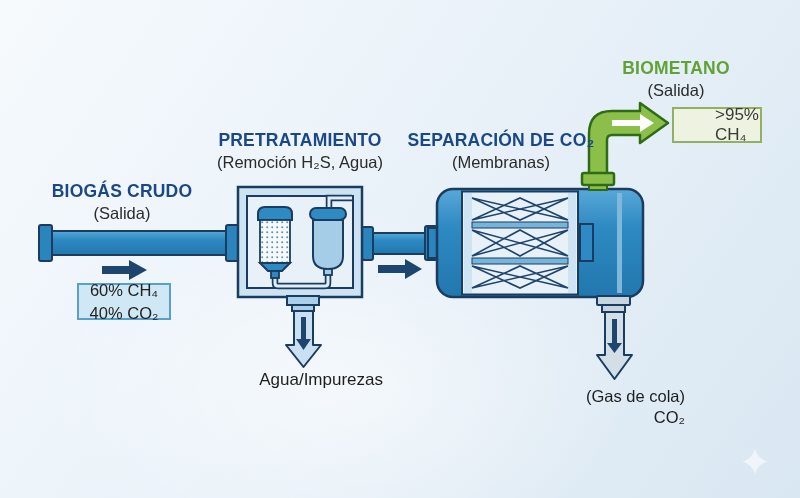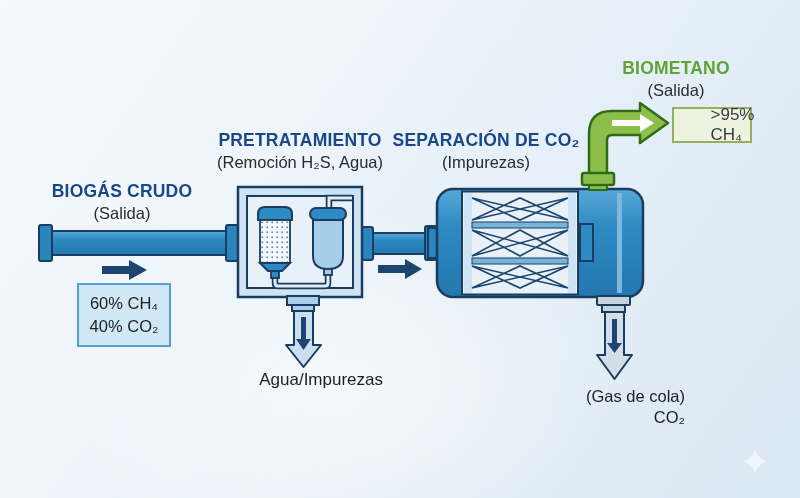--- a/index.html
+++ b/index.html
@@ -17,7 +17,7 @@
   .lbl.green .title{color:#61A234;}
   .callout{position:absolute;display:flex;flex-direction:column;align-items:center;justify-content:center;box-sizing:border-box;}
   #composition-box{left:77px;top:283px;width:94px;height:64px;background:#D0E8F5;border:2px solid #57A0CA;font-size:16.5px;color:#222;line-height:23px;}
-  #purity-box{left:672px;top:107px;width:80px;height:36px;background:#EDF3E0;border:2px solid #93AF62;font-size:17px;color:#3A3A3A;padding-left:41px;}
+  #purity-box{left:672px;top:107px;width:90px;height:36px;background:#EDF3E0;border:2px solid #93AF62;font-size:17px;color:#3A3A3A;padding-left:41px;}
   #water-label{left:219px;top:370px;width:164px;font-size:17px;color:#1E1E1E;}
   #tailgas-label{left:545px;top:386px;width:140px;font-size:16.5px;color:#1E1E1E;line-height:21px;}
   .plain{position:absolute;text-align:right;}

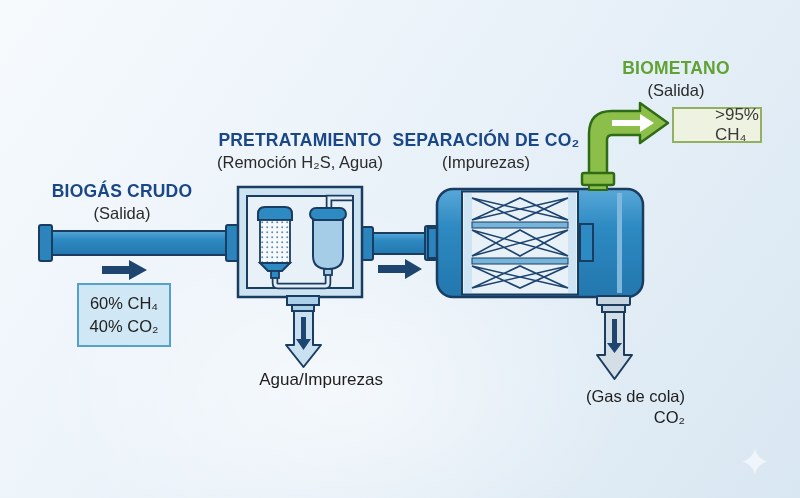--- a/index.html
+++ b/index.html
@@ -133,7 +133,7 @@
     <div class="sub">(Remoción H₂S, Agua)</div>
   </div>
 
-  <div class="lbl" style="left:388px;top:130px;width:196px;">
+  <div class="lbl" style="left:403px;top:130px;width:196px;">
     <div class="title">SEPARACIÓN DE CO₂</div>
     <div class="sub">(Impurezas)</div>
   </div>

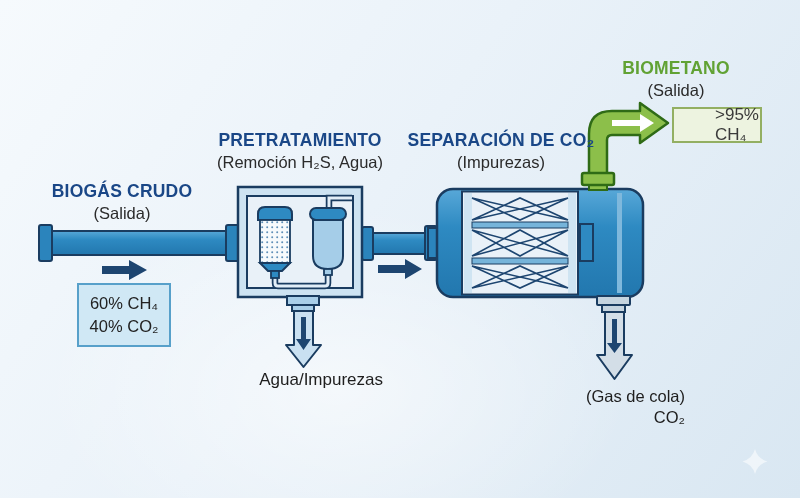--- a/index.html
+++ b/index.html
@@ -135,7 +135,7 @@
 
   <div class="lbl" style="left:403px;top:130px;width:196px;">
     <div class="title">SEPARACIÓN DE CO₂</div>
-    <div class="sub">(Impurezas)</div>
+    <div class="sub">(Membranas)</div>
   </div>
 
   <div class="lbl green" style="left:586px;top:58px;width:180px;">

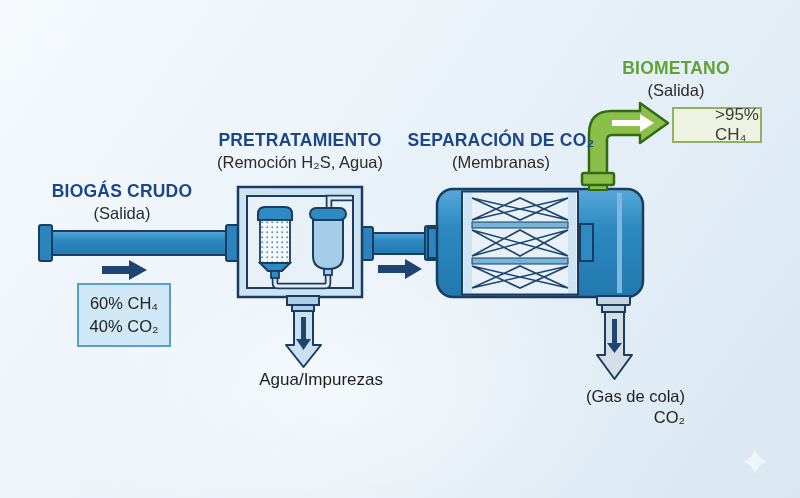--- a/index.html
+++ b/index.html
@@ -16,7 +16,7 @@
   .lbl .sub{font-size:16.5px;color:#2B2B2B;margin-top:2px;}
   .lbl.green .title{color:#61A234;}
   .callout{position:absolute;display:flex;flex-direction:column;align-items:center;justify-content:center;box-sizing:border-box;}
-  #composition-box{left:77px;top:283px;width:94px;height:64px;background:#D0E8F5;border:2px solid #57A0CA;font-size:16.5px;color:#222;line-height:23px;}
+  #composition-box{left:77px;top:283px;width:94px;height:37px;background:#D0E8F5;border:2px solid #57A0CA;font-size:16.5px;color:#222;line-height:23px;}
   #purity-box{left:672px;top:107px;width:90px;height:36px;background:#EDF3E0;border:2px solid #93AF62;font-size:17px;color:#3A3A3A;padding-left:41px;}
   #water-label{left:219px;top:370px;width:164px;font-size:17px;color:#1E1E1E;}
   #tailgas-label{left:545px;top:386px;width:140px;font-size:16.5px;color:#1E1E1E;line-height:21px;}

